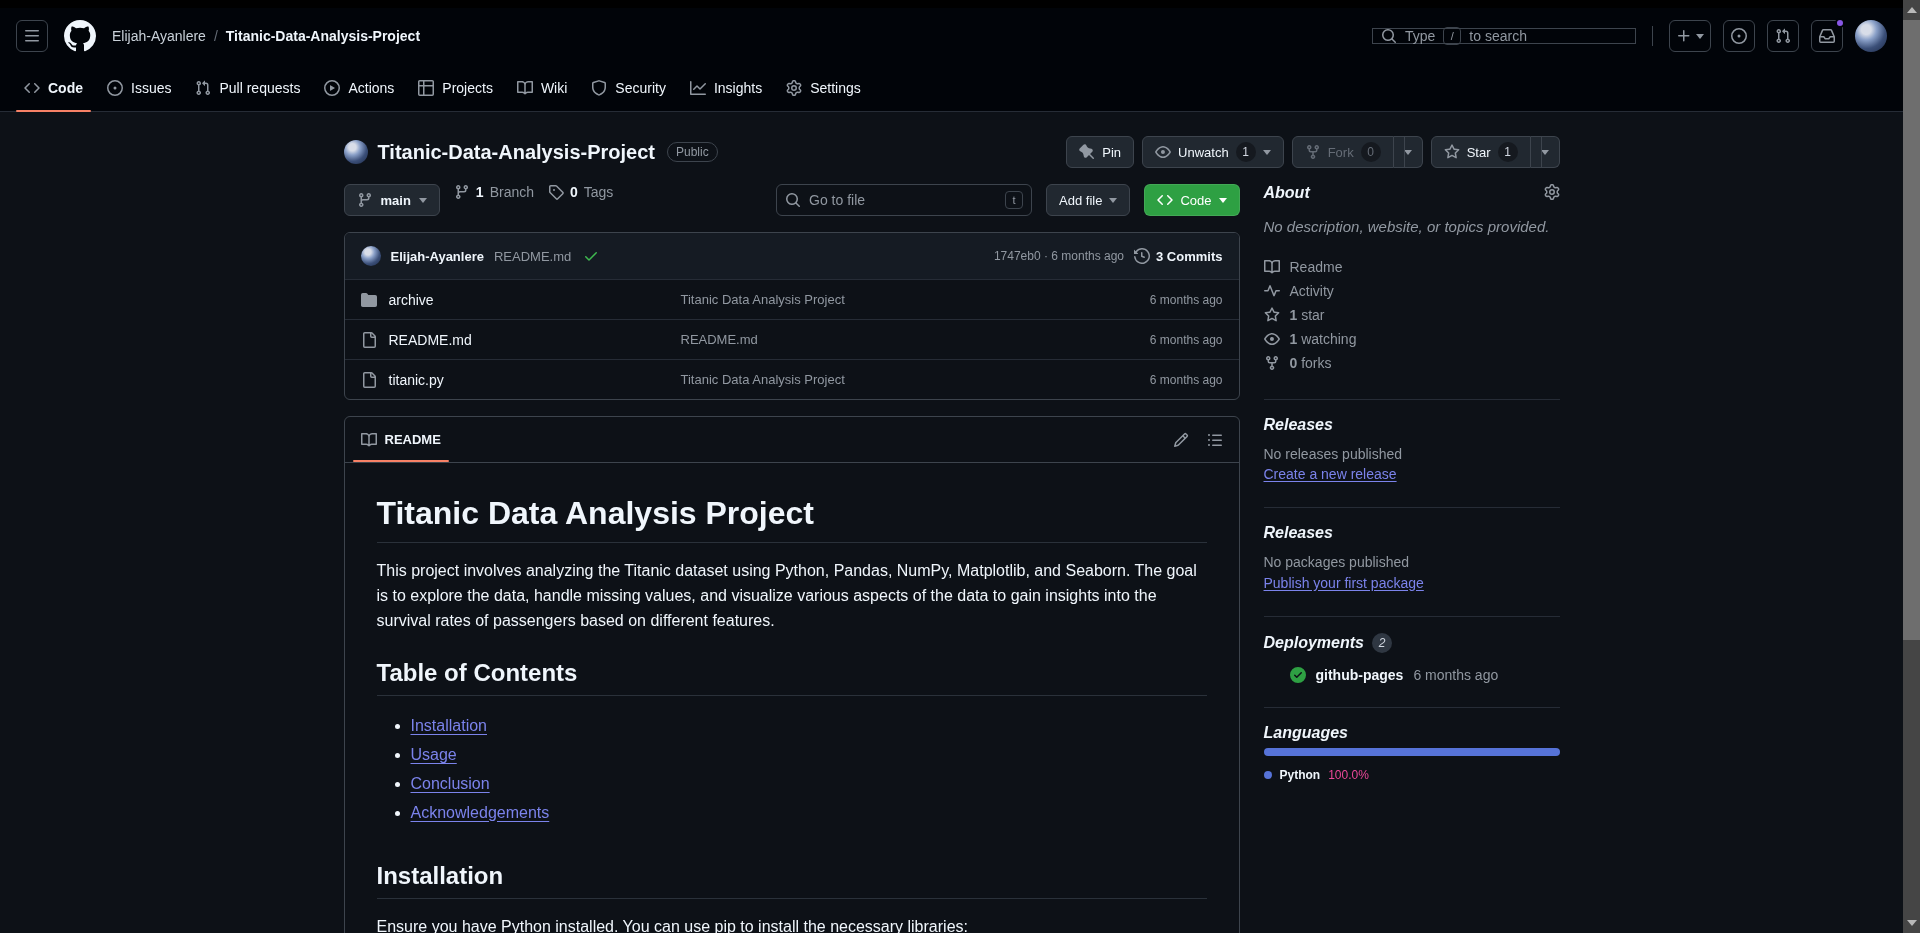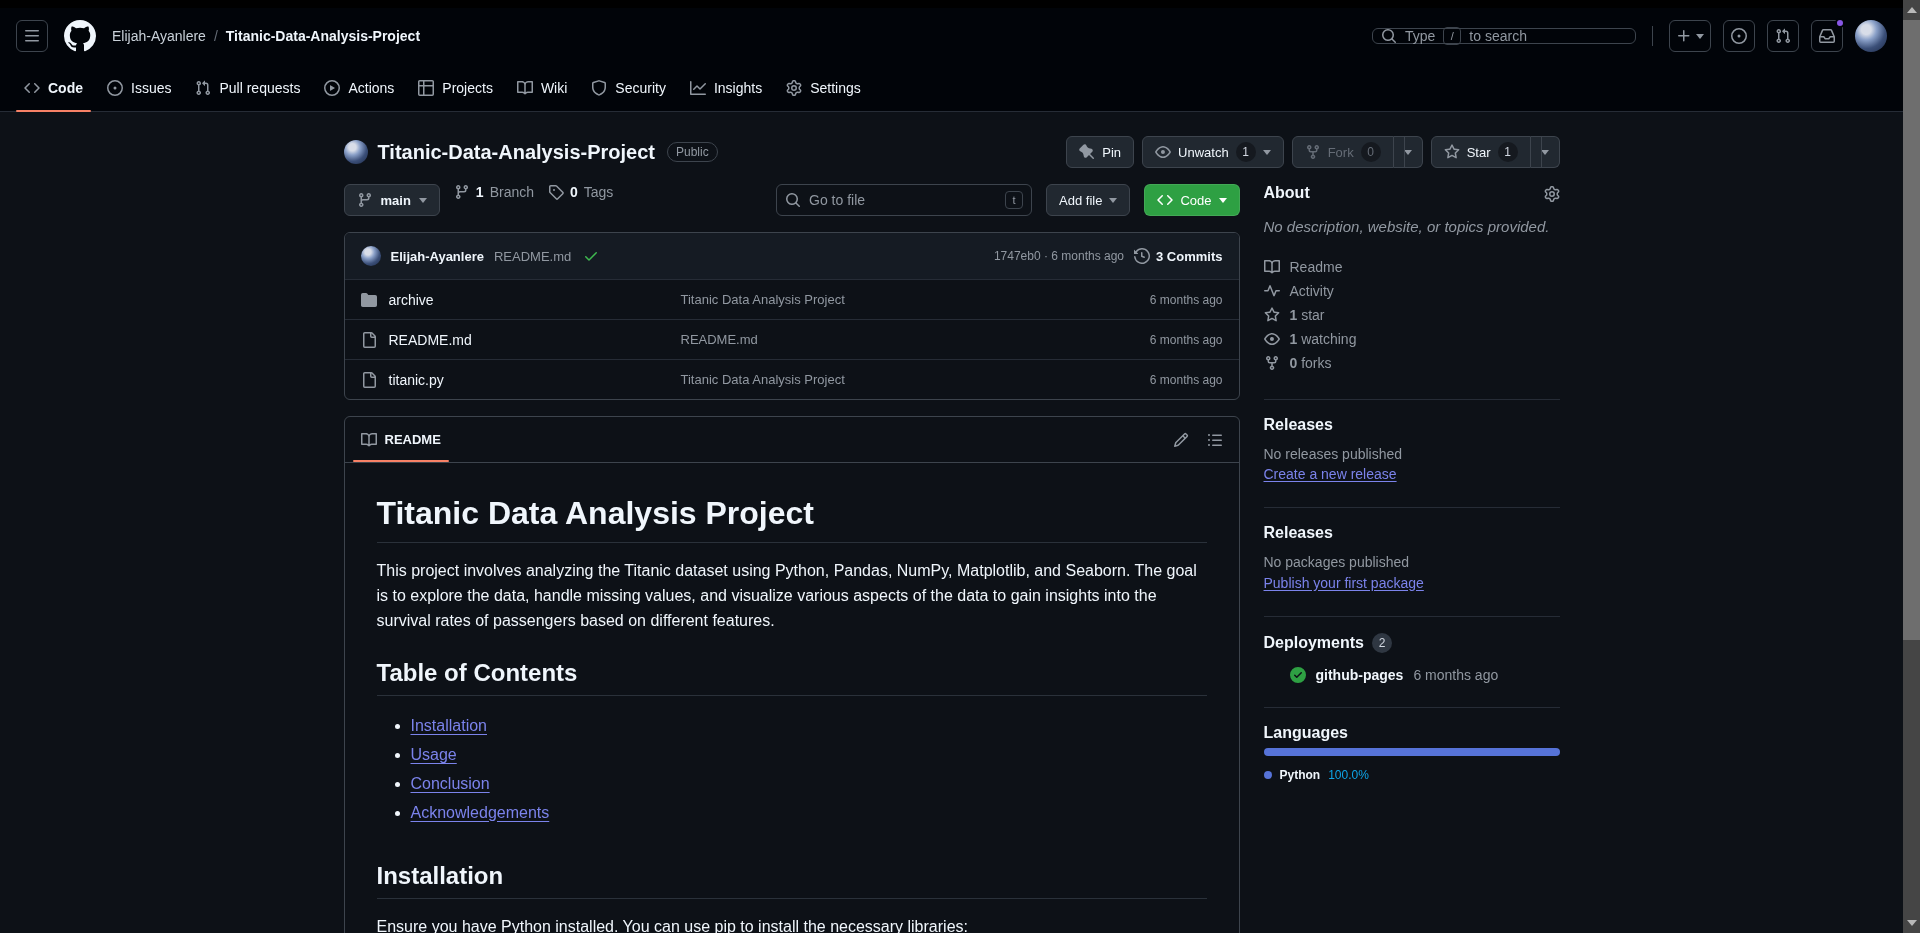--- a/index.html
+++ b/index.html
@@ -36,7 +36,7 @@
   .breadcrumb .sep { color:#656c76; }
   .breadcrumb .repo { color:#f0f6fc; font-weight:700; }
   .header-spacer { flex:1; }
-  .header-search { width:264px; height:16px; border:1px solid #3d444d; border-radius:6px; display:flex; align-items:center;
+  .header-search { width:264px; height:16px; border:1px solid #3d444d; border-radius:0; display:flex; align-items:center;
     gap:8px; padding:0 8px; color:#9198a1; font-size:14px; cursor:text; background:#010409; }
   .kbd { border:1px solid #3d444d; border-radius:4px; font-size:11px; line-height:16px; height:18px; min-width:18px;
     text-align:center; color:#9198a1; padding:0 3px; background:transparent; }

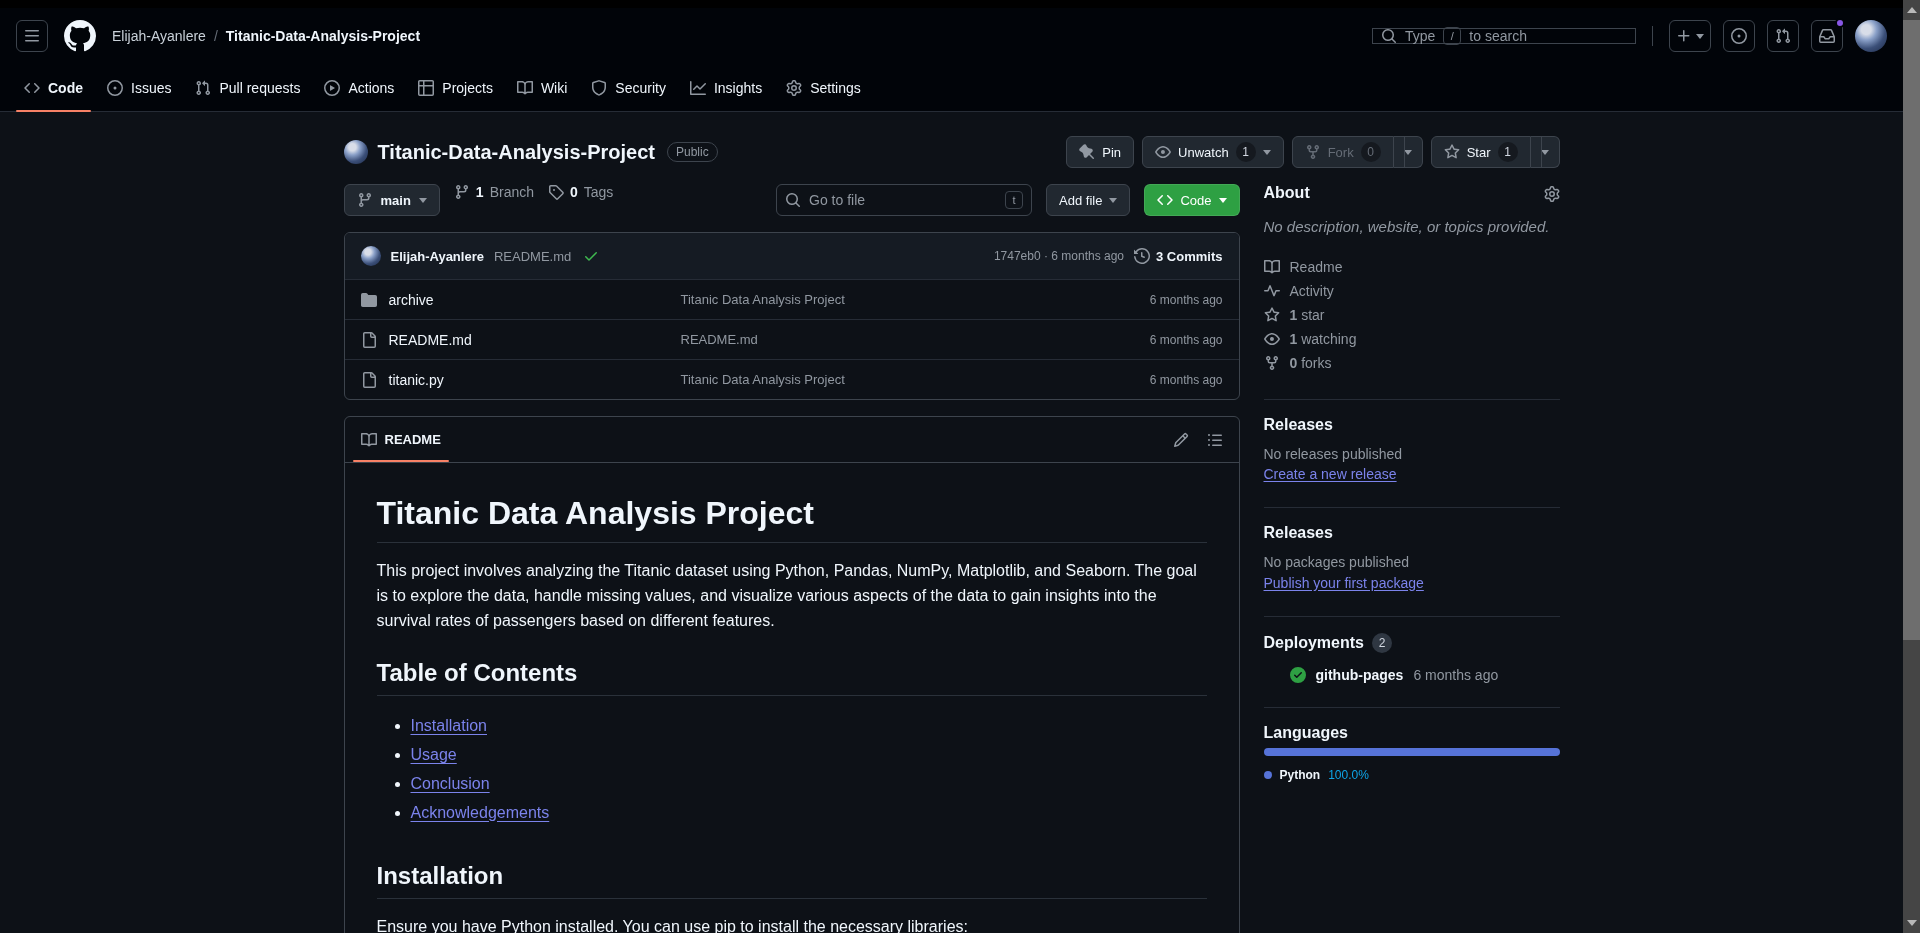--- a/index.html
+++ b/index.html
@@ -131,7 +131,7 @@
   
   .side-section { padding:0 0 24px; border-bottom:1px solid #262c36; margin-bottom:16px; }
   .side-section.last { border-bottom:none; }
-  .side-heading-row { display:flex; align-items:flex-end; justify-content:space-between; margin-bottom:14px; }
+  .side-heading-row { display:flex; align-items:flex-start; justify-content:space-between; margin-bottom:14px;font-style:italic; }
   .side-heading { font-size:16px; font-weight:700; color:#f0f6fc; display:flex; align-items:center; gap:8px; }
   .gear { color:#9198a1; cursor:pointer; }
   .about-desc { font-style:italic; color:#9198a1; font-size:15px; line-height:1.4; margin-bottom:18px; }

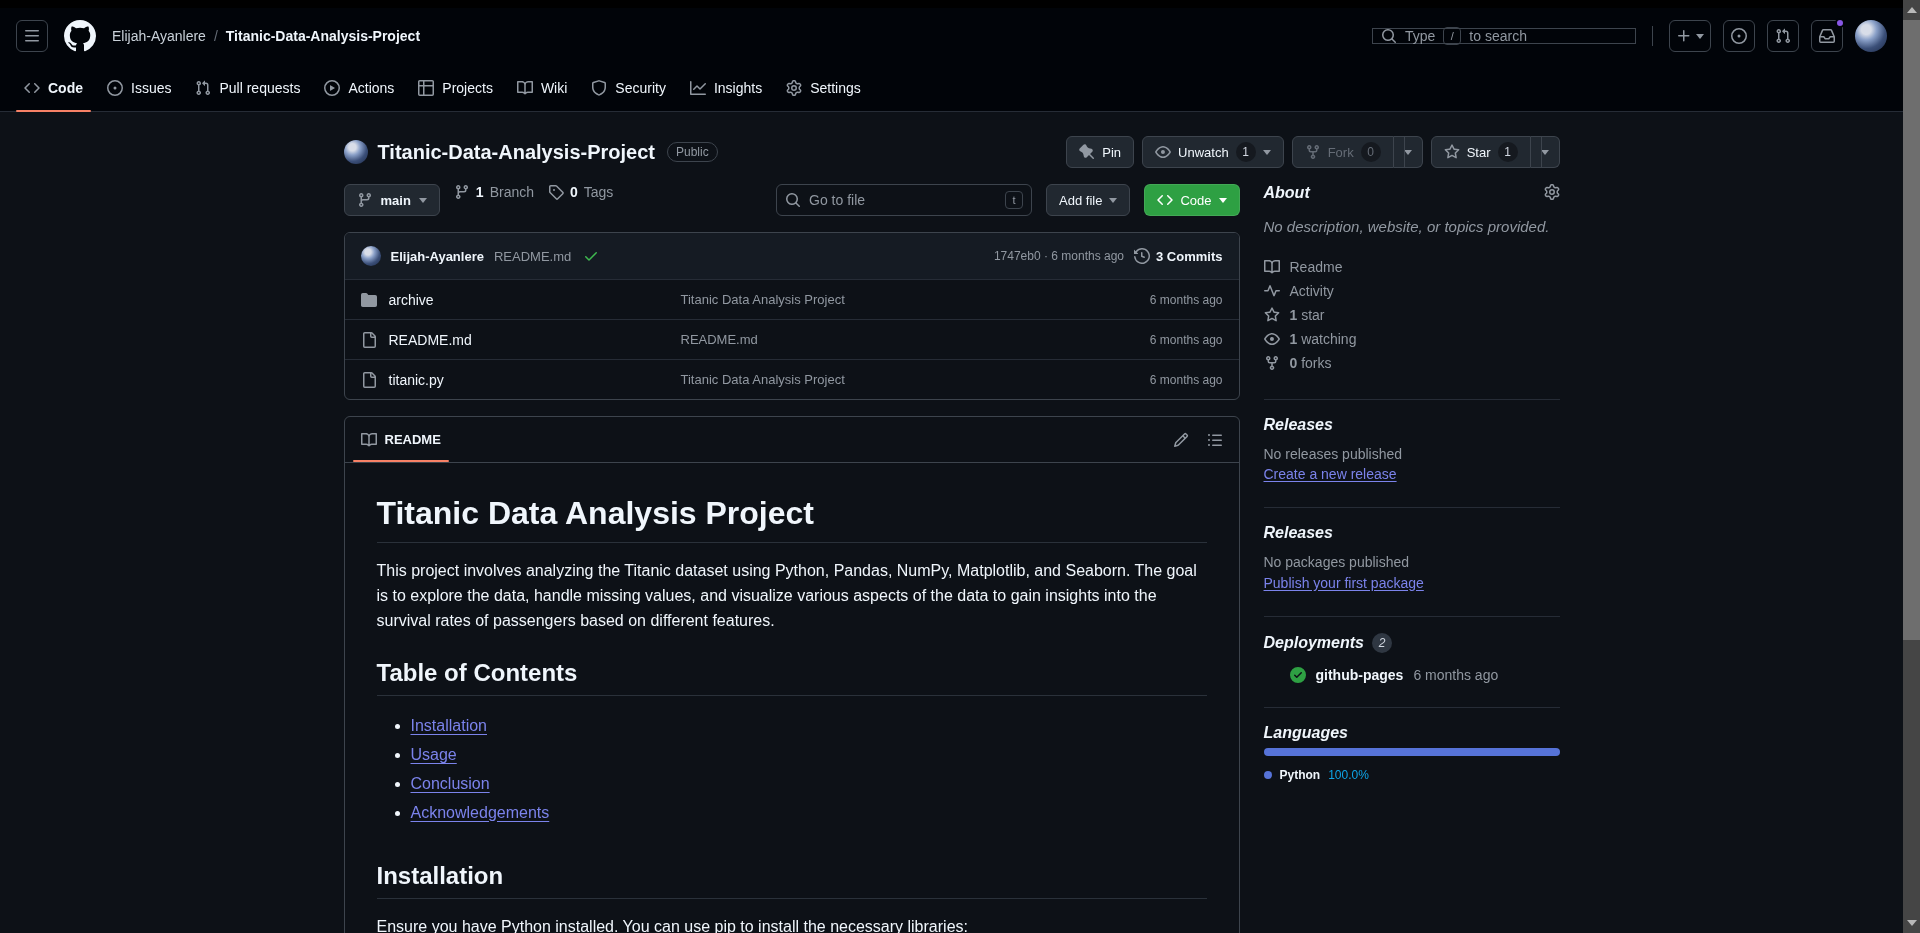--- a/index.html
+++ b/index.html
@@ -149,7 +149,7 @@
   .lang-item { display:flex; align-items:center; gap:8px; font-size:12px; cursor:pointer; }
   .lang-dot { width:8px; height:8px; border-radius:50%; background:#5673d8; }
   .lang-name { font-weight:700; color:#f0f6fc; }
-  .lang-pct { color:#0ea5e9; }
+  .lang-pct { color:#ec4899; }
 </style>
 </head>
 <body>

